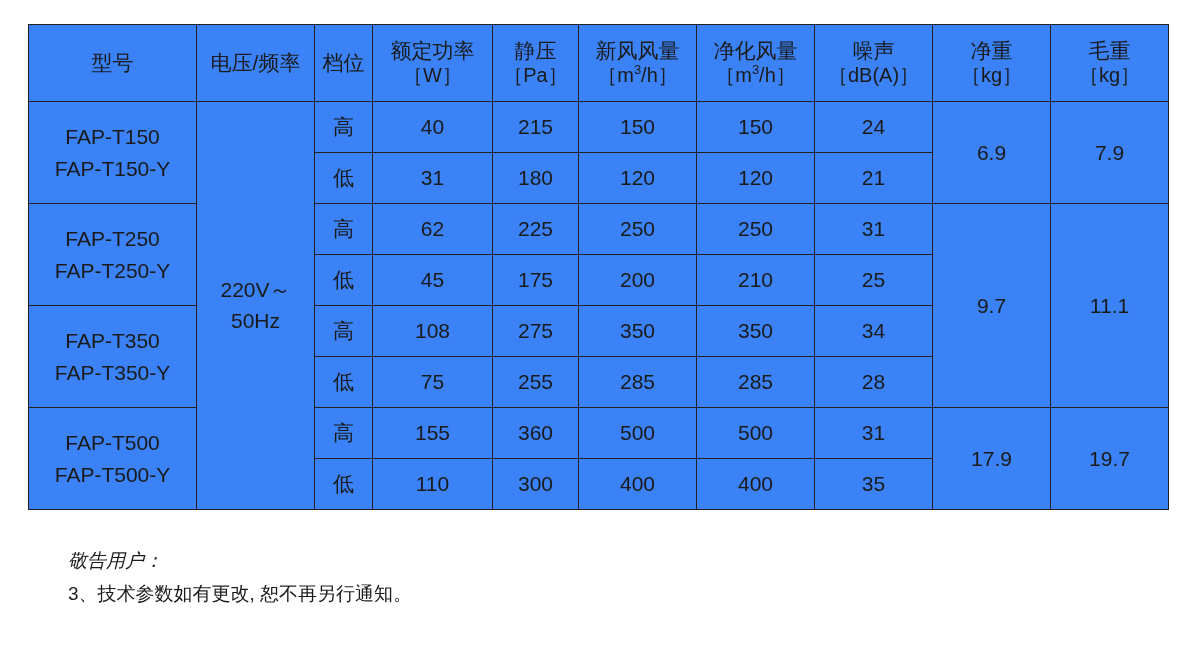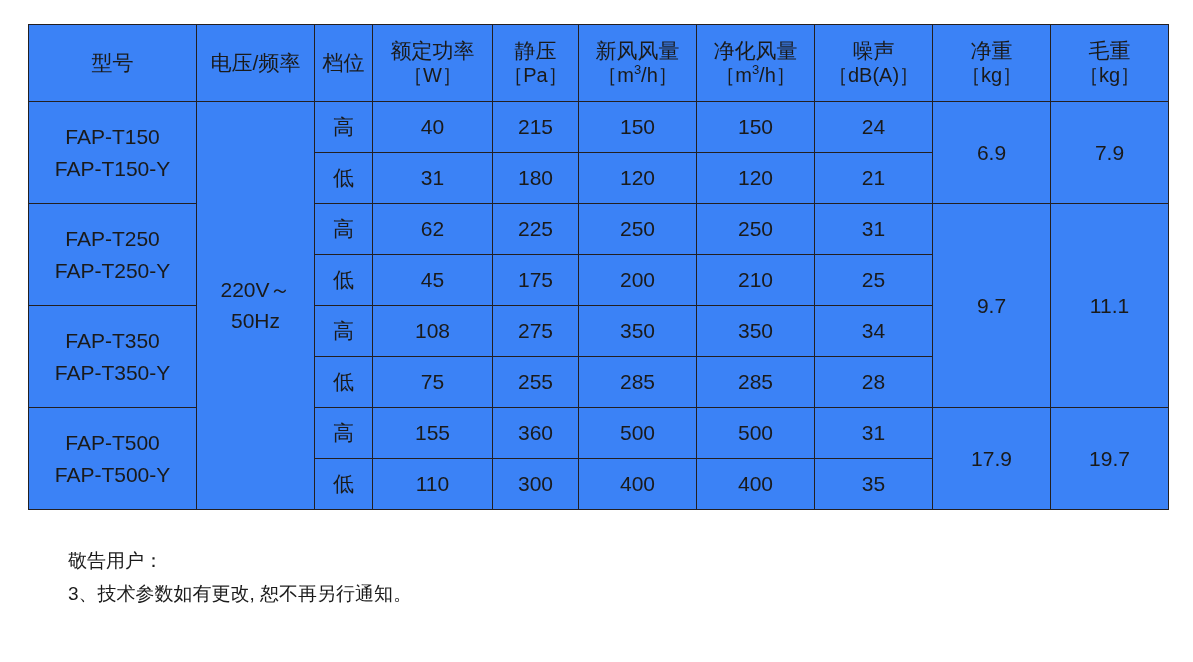--- a/index.html
+++ b/index.html
@@ -107,6 +107,7 @@
   }
   .notes .note-title {
     white-space: nowrap;
+    font-style: italic;
   }
 </style>
 </head>

